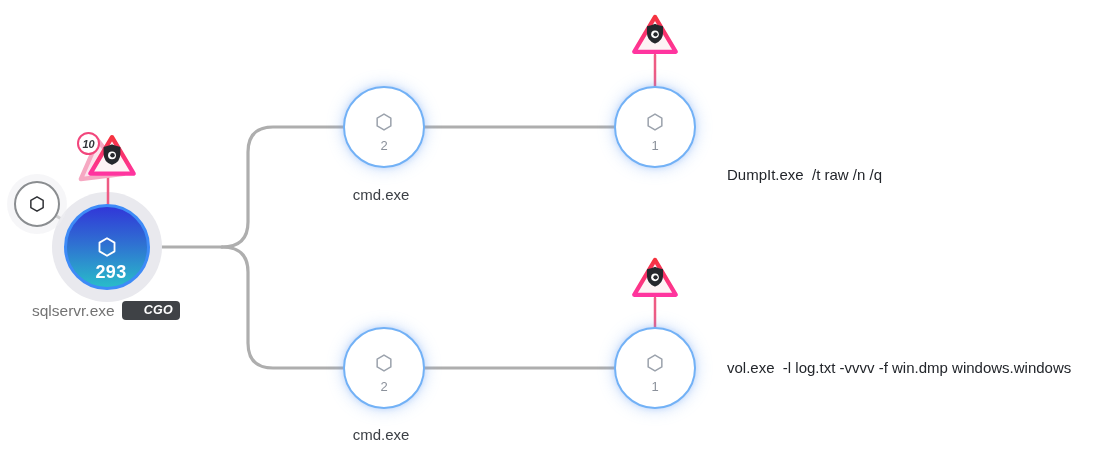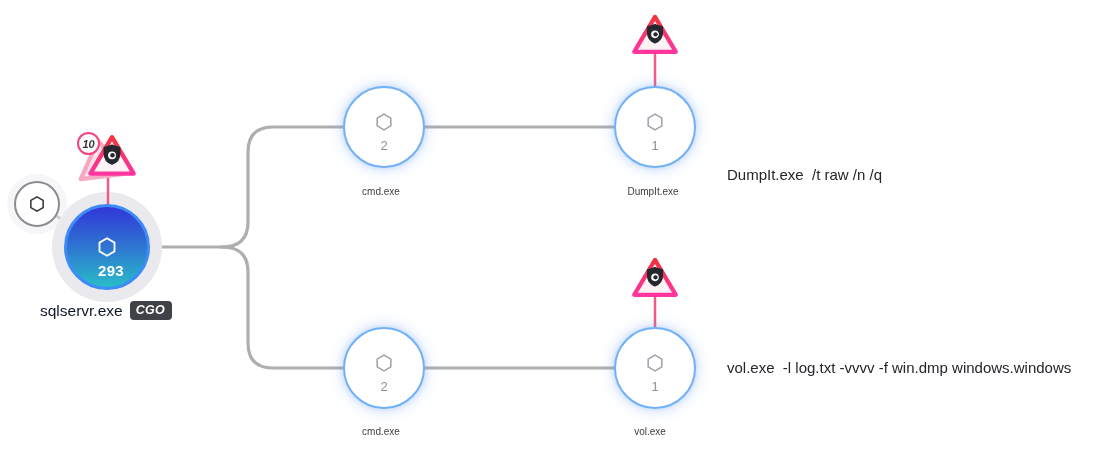--- a/index.html
+++ b/index.html
@@ -77,7 +77,7 @@
   
   .node-label {
     position: absolute; width: 170px; text-align: center;
-    font-size: 10px; color: #3c4046; z-index: 5;
+    font-size: 15px; color: #3c4046; z-index: 5;
   }
   #label-cmd-top { left: 296px; top: 186px; }
   #label-dumpit  { left: 568px; top: 186px; }

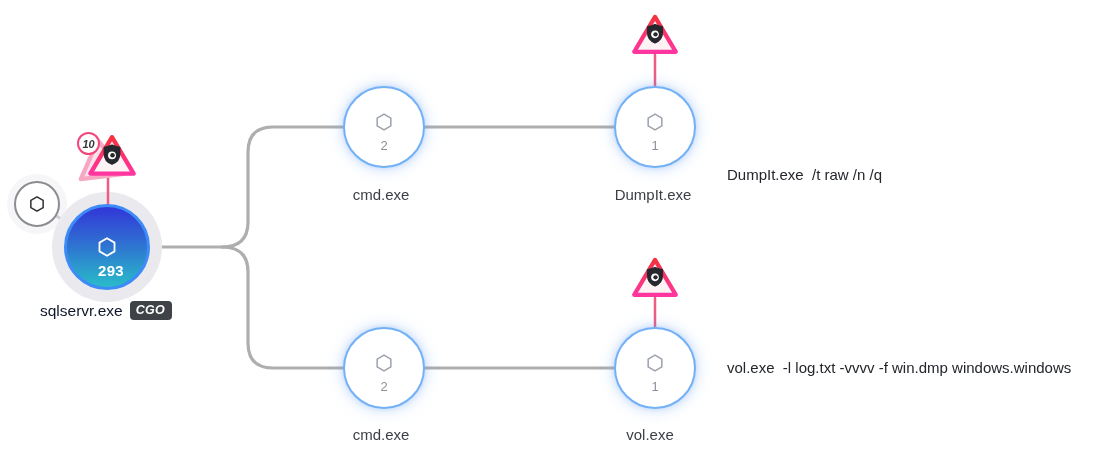--- a/index.html
+++ b/index.html
@@ -205,7 +205,6 @@
     </svg>
     <div class="proc-count">1</div>
   </div>
-  <div id="label-dumpit" class="node-label">DumpIt.exe</div>
   <div id="cmdline-dumpit" class="command">DumpIt.exe  /t raw /n /q</div>
 
   

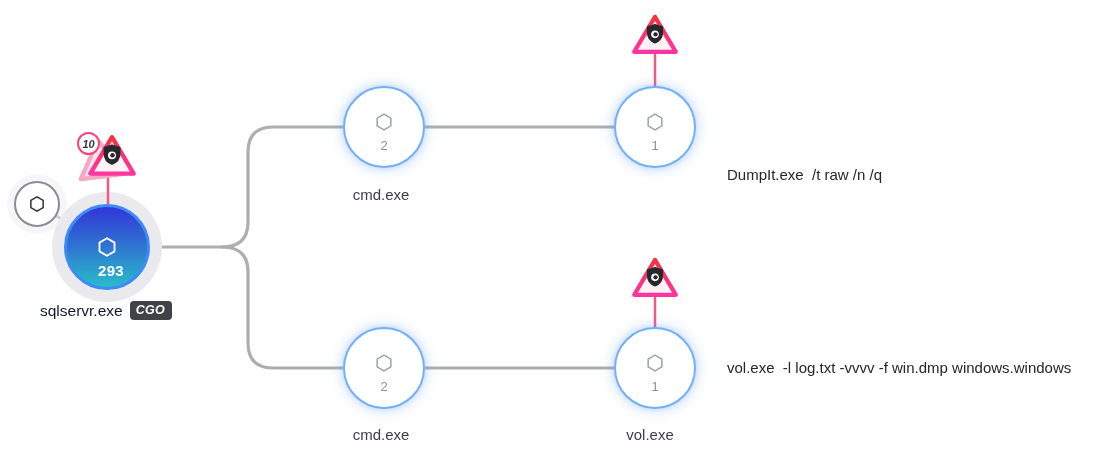--- a/index.html
+++ b/index.html
@@ -31,7 +31,7 @@
   .root-circle .hex { position: absolute; left: 50%; top: 29px; transform: translateX(-50%); }
   .root-count {
     position: absolute; left: 8px; right: 0; top: 55px; text-align: center;
-    color: #ffffff; font-size: 15px; font-weight: 700; letter-spacing: .3px;
+    color: #ffffff; font-size: 18px; font-weight: 700; letter-spacing: .3px;
   }
   .stub-circle {
     position: absolute; left: 14px; top: 181px;

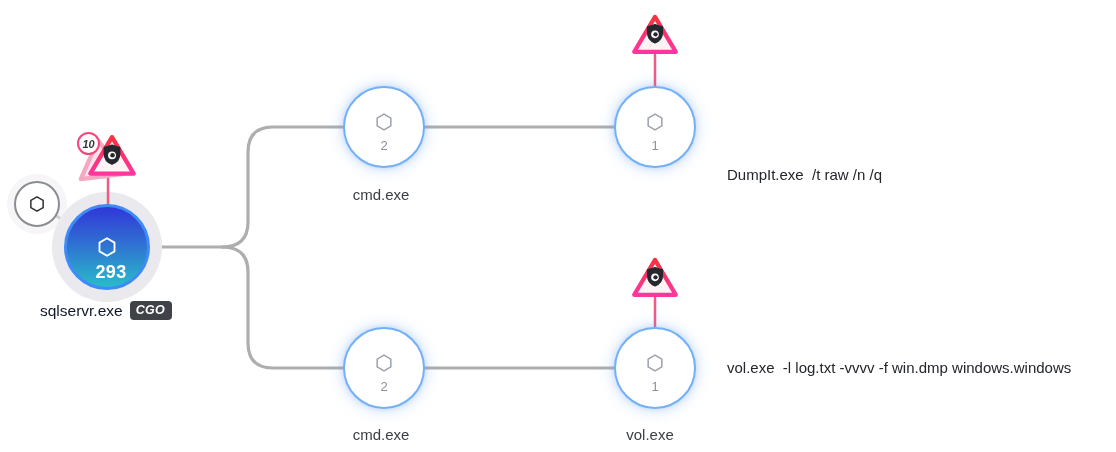--- a/index.html
+++ b/index.html
@@ -88,7 +88,7 @@
     display: flex; align-items: center; justify-content: center; gap: 7px;
     z-index: 5;
   }
-  .root-label { font-size: 15.5px; color: #0f172a; }
+  .root-label { font-size: 15.5px; color: #737373; }
   .root-tag {
     background: #3f4246; color: #ffffff; border-radius: 4px;
     font-size: 12.5px; font-weight: 800; font-style: italic;

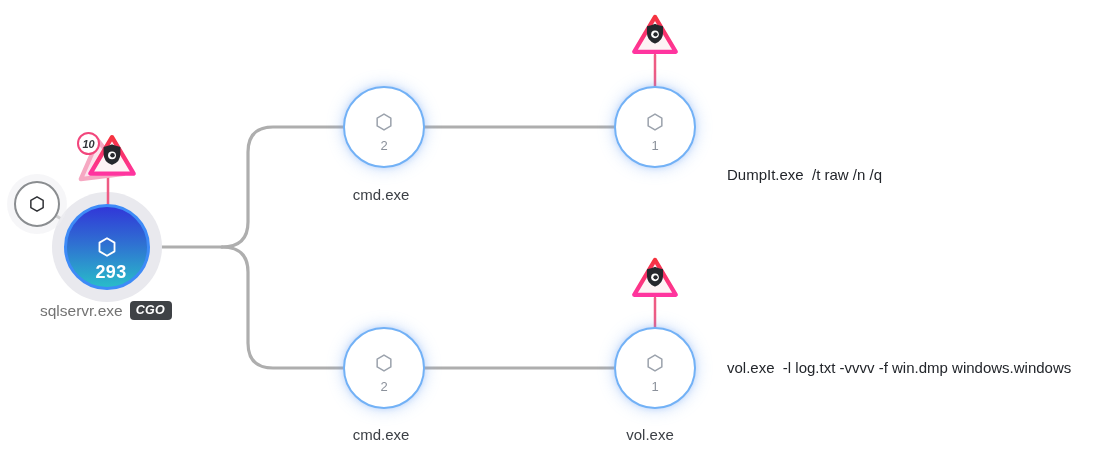--- a/index.html
+++ b/index.html
@@ -92,7 +92,7 @@
   .root-tag {
     background: #3f4246; color: #ffffff; border-radius: 4px;
     font-size: 12.5px; font-weight: 800; font-style: italic;
-    padding: 2px 7px 3px 6px; letter-spacing: .3px;
+    padding: 2px 7px 3px 22px; letter-spacing: .3px;
   }
 
   

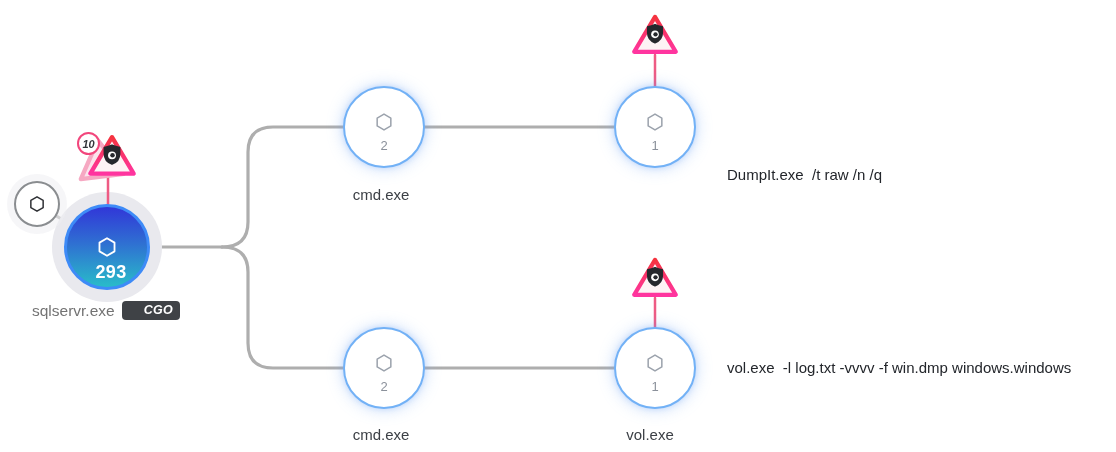--- a/index.html
+++ b/index.html
@@ -223,7 +223,6 @@
     </svg>
     <div class="proc-count">1</div>
   </div>
-  <div id="label-vol" class="node-label">vol.exe</div>
   <div id="cmdline-vol" class="command">vol.exe  -l log.txt -vvvv -f win.dmp windows.windows</div>
 
 </div>

